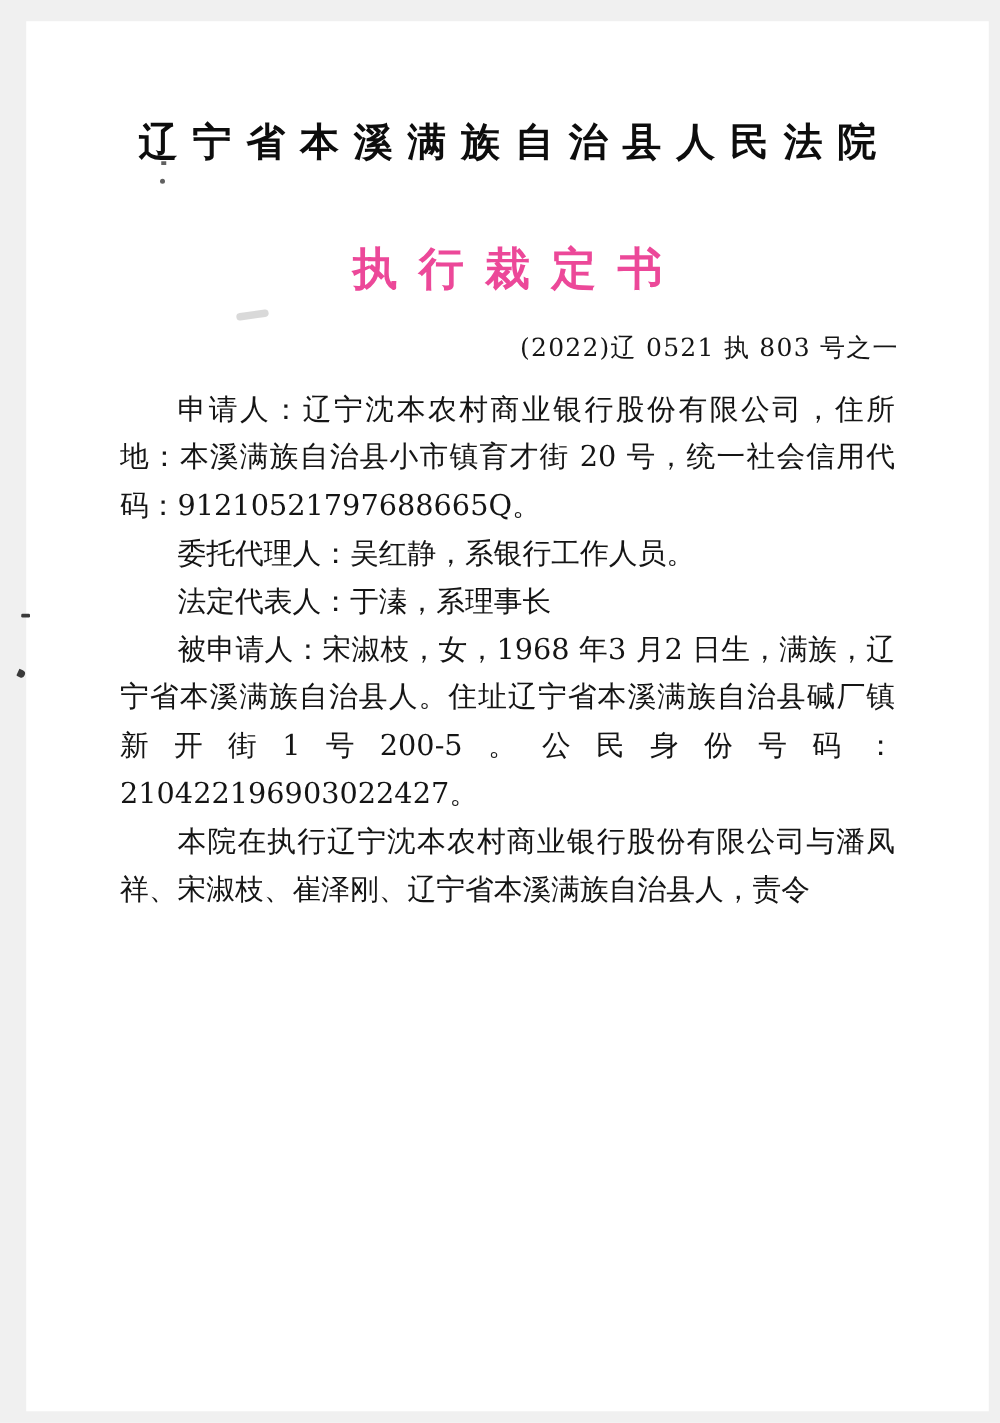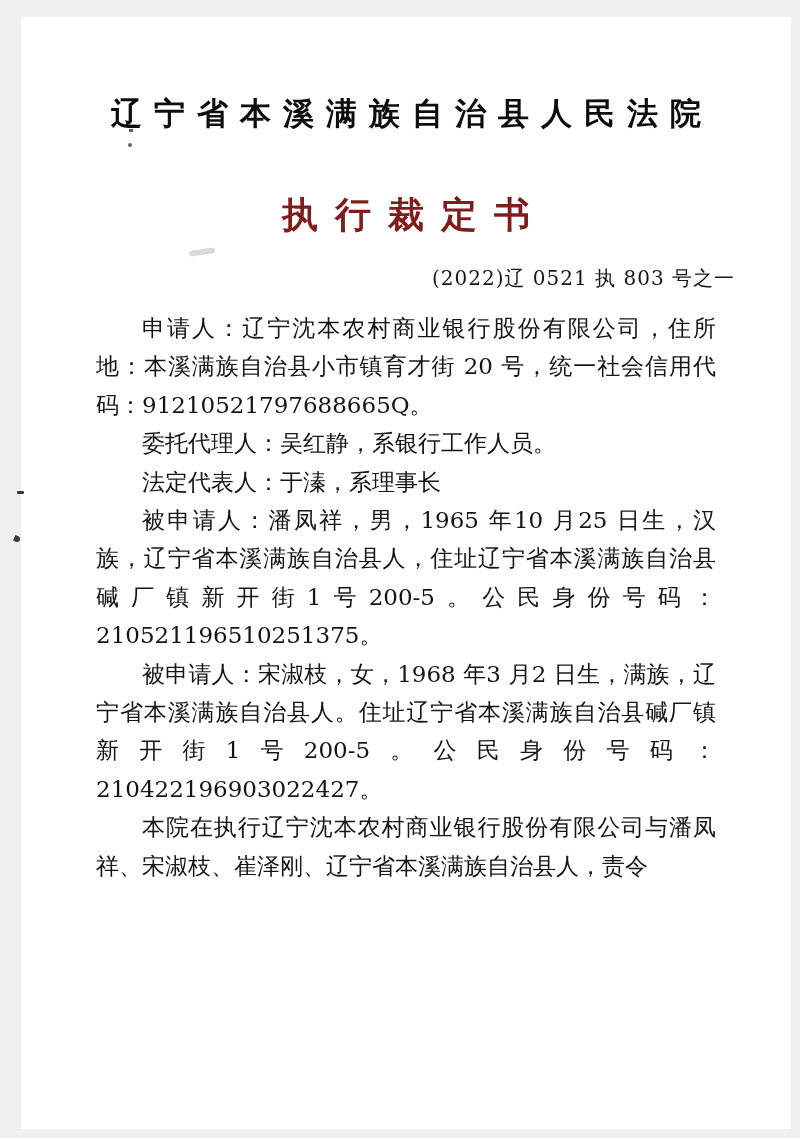--- a/index.html
+++ b/index.html
@@ -38,7 +38,7 @@
     font-weight: bold;
     letter-spacing: 17px;
     padding-left: 17px;
-    color: #7f1d1d;
+    color: #ec4899;
     white-space: nowrap;
   }
   .case-no {

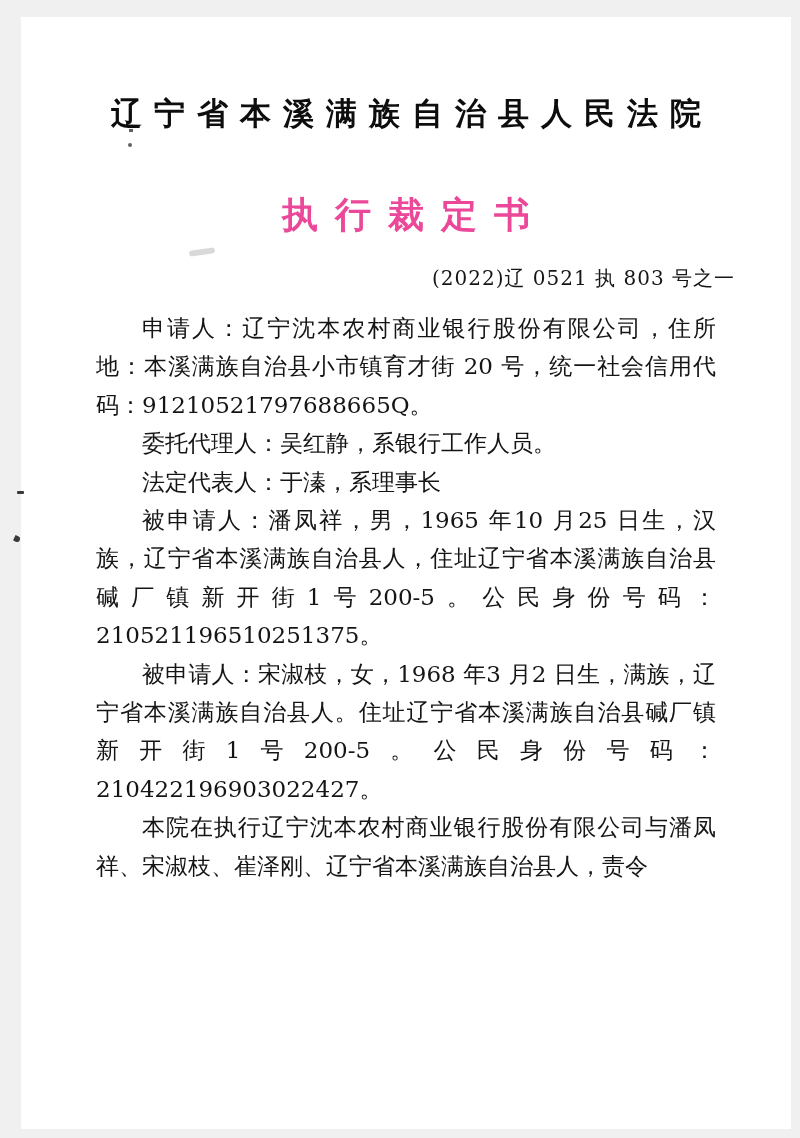--- a/index.html
+++ b/index.html
@@ -44,7 +44,7 @@
   .case-no {
     margin-top: 25px;
     text-align: right;
-    padding-right: 56px;
+    padding-right: 72px;
     font-size: 20px;
     color: #161616;
     letter-spacing: 1px;

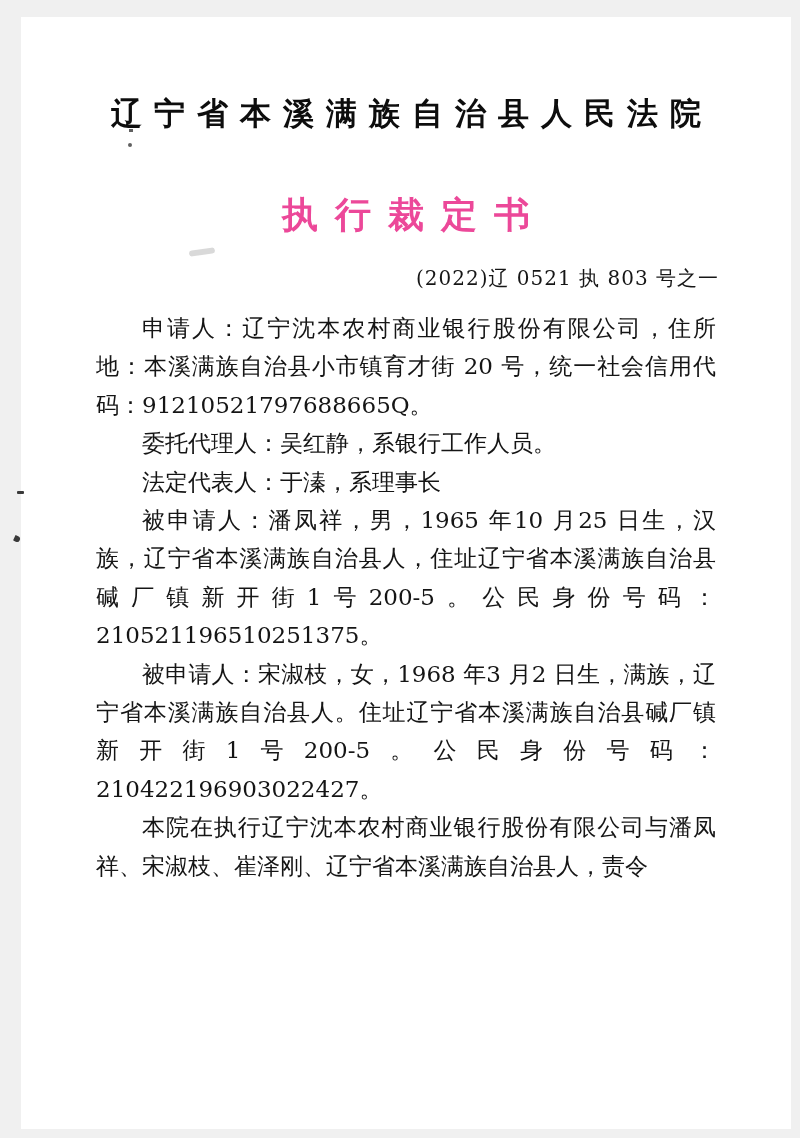--- a/index.html
+++ b/index.html
@@ -85,7 +85,6 @@
       <p>申请人：辽宁沈本农村商业银行股份有限公司，住所地：本溪满族自治县小市镇育才街 20 号，统一社会信用代码：91210521797688665Q。</p>
       <p>委托代理人：吴红静，系银行工作人员。</p>
       <p>法定代表人：于溱，系理事长</p>
-      <p>被申请人：潘凤祥，男，1965 年10 月25 日生，汉族，辽宁省本溪满族自治县人，住址辽宁省本溪满族自治县碱厂镇新开街1号200-5。公民身份号码：210521196510251375。</p>
       <p>被申请人：宋淑枝，女，1968 年3 月2 日生，满族，辽宁省本溪满族自治县人。住址辽宁省本溪满族自治县碱厂镇新开街1号200-5。公民身份号码：210422196903022427。</p>
       <p>本院在执行辽宁沈本农村商业银行股份有限公司与潘凤祥、宋淑枝、崔泽刚、辽宁省本溪满族自治县人，责令</p>
     </div>

